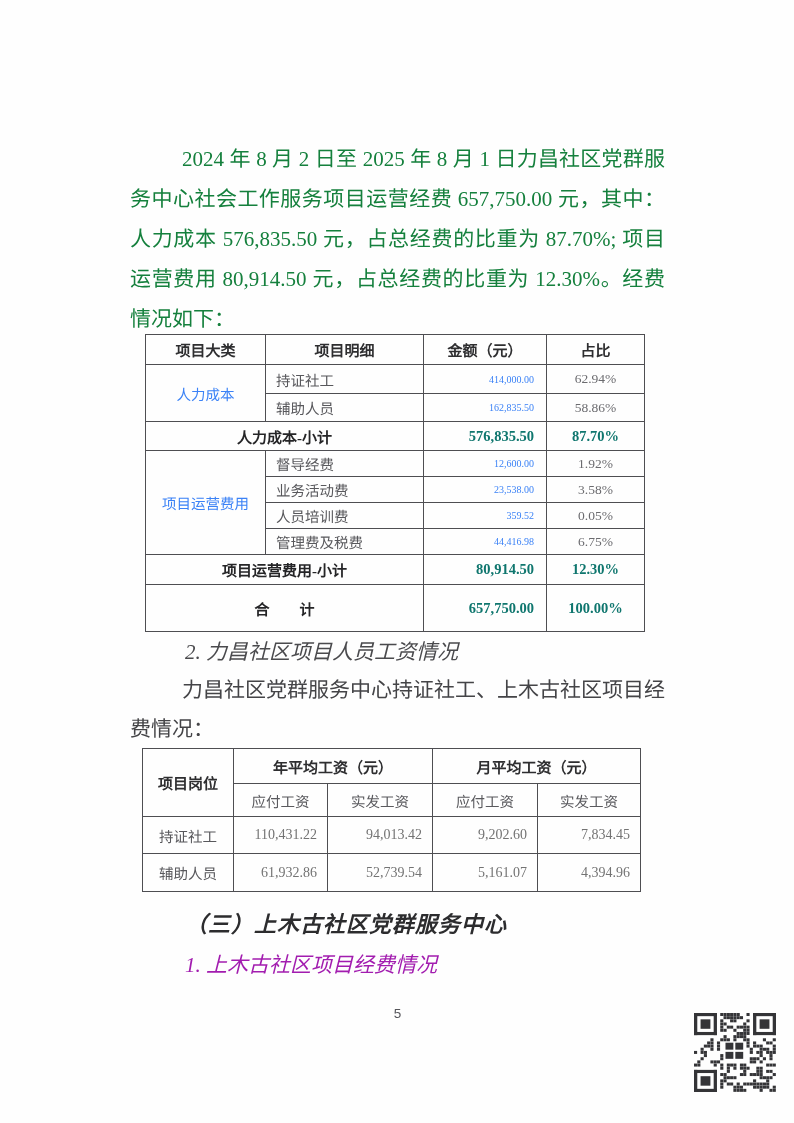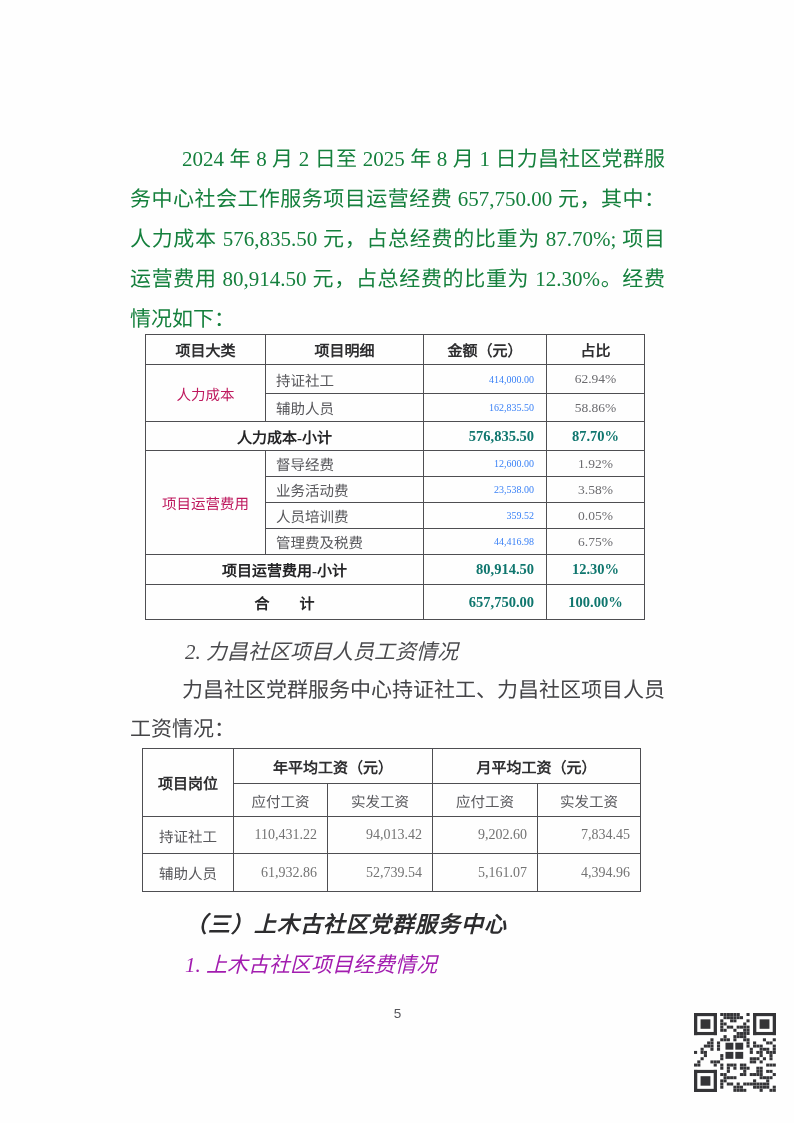--- a/index.html
+++ b/index.html
@@ -46,7 +46,7 @@
   .t2 { position:absolute; left:142px; top:748px; width:498px; font-size:14px; }
 
   .hdr  { text-align:center; font-weight:bold; color:#2e2e30; font-size:15px; }
-  .cat  { text-align:center; color:#be185d; font-size:14.5px; }
+  .cat  { text-align:center; color:#3b82f6; font-size:14.5px; }
   .det  { text-align:left; padding-left:10px; color:#58585c; font-size:14.5px; }
   .amt  { text-align:right; padding-right:12px; color:#3b82f6; font-size:10px; }
   .pct  { text-align:center; color:#6b6b6f; font-size:13.5px; }

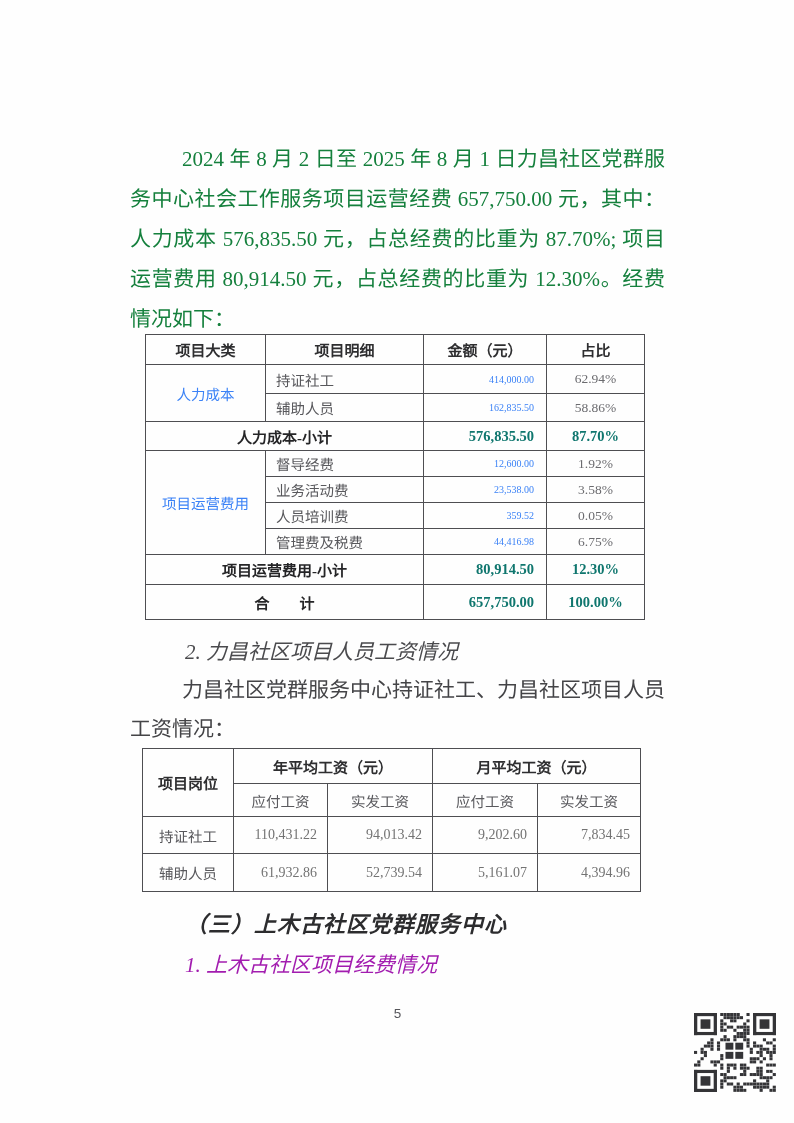--- a/index.html
+++ b/index.html
@@ -128,7 +128,7 @@
       <td class="amt sub">80,914.50</td>
       <td class="pct sub">12.30%</td>
     </tr>
-    <tr style="height:35px">
+    <tr style="height:47px">
       <td class="hdr sub" colspan="2">合　　计</td>
       <td class="amt sub">657,750.00</td>
       <td class="pct sub">100.00%</td>

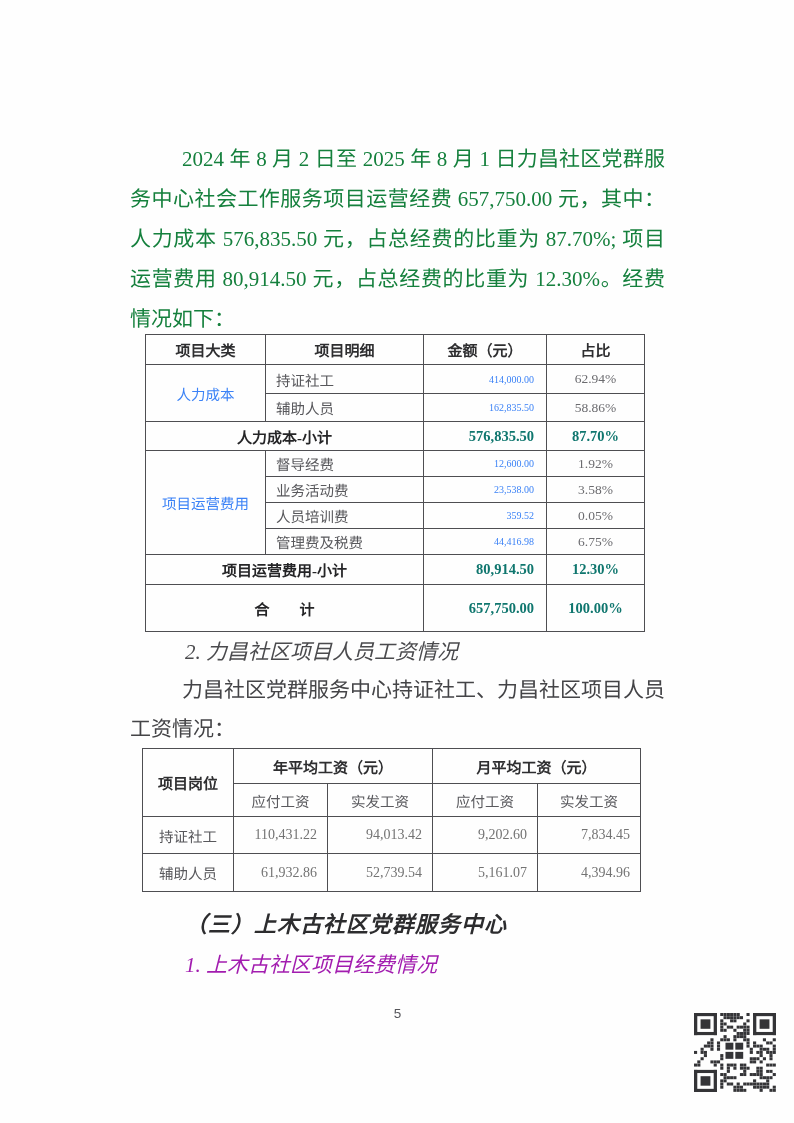--- a/index.html
+++ b/index.html
@@ -137,7 +137,7 @@
     </table>
 
   <p class="sec-heading sec2-heading">2. 力昌社区项目人员工资情况</p>
-  <p class="sec2-para">力昌社区党群服务中心持证社工、力昌社区项目人员工资情况：</p>
+  <p class="sec2-para">力昌社区党群服务中心持证社工、上木古社区项目经费情况：</p>
 
   <table class="t2">
     <colgroup>

